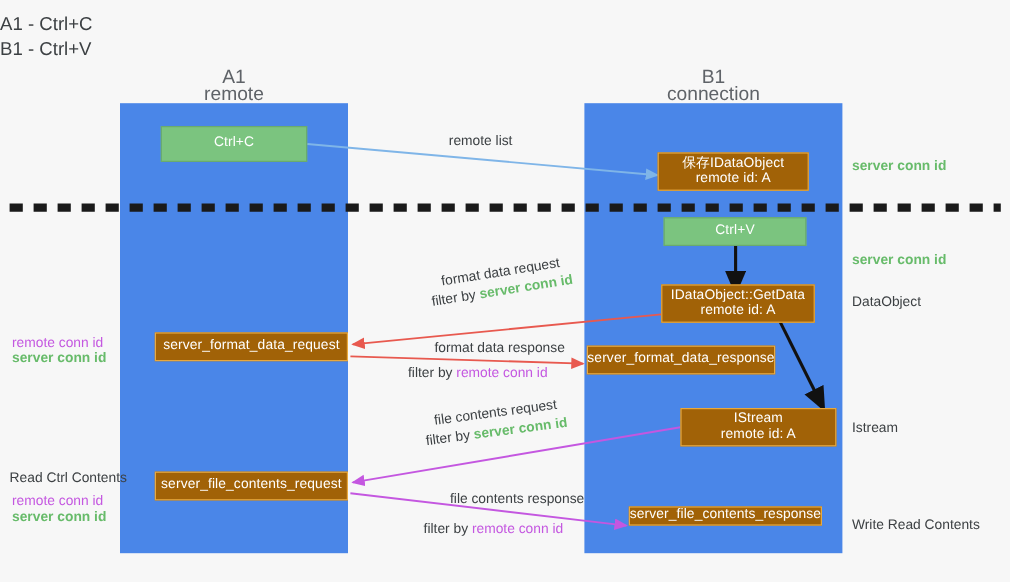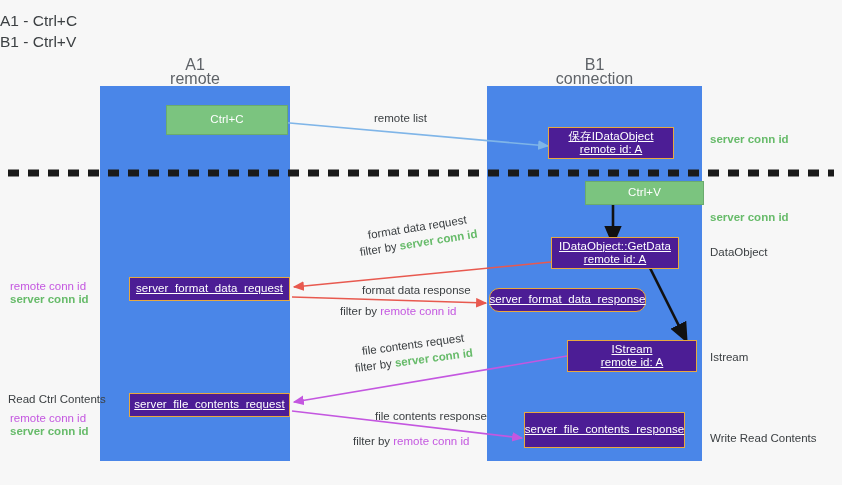--- a/index.html
+++ b/index.html
@@ -66,7 +66,6 @@
   .box.green {
     background: #7bc47f;
     border: 1px solid #6aab6e;
-    margin-left: 32px;
   }
   .box.orange {
     background: #4c1d95;

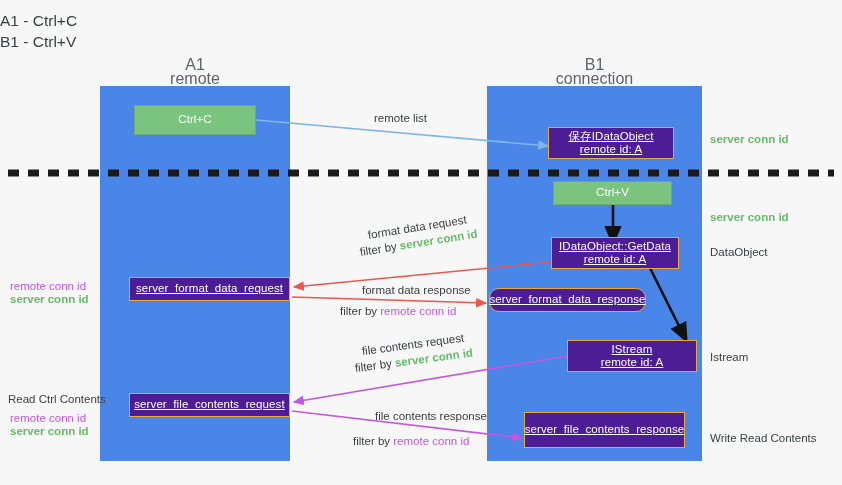--- a/index.html
+++ b/index.html
@@ -68,9 +68,8 @@
     border: 1px solid #6aab6e;
   }
   .box.orange {
-    background: #4c1d95;
+    background: #a16207;
     border: 1px solid #e8a93f;
-    text-decoration: underline;
   }
   .box .ln { display: block; }
 

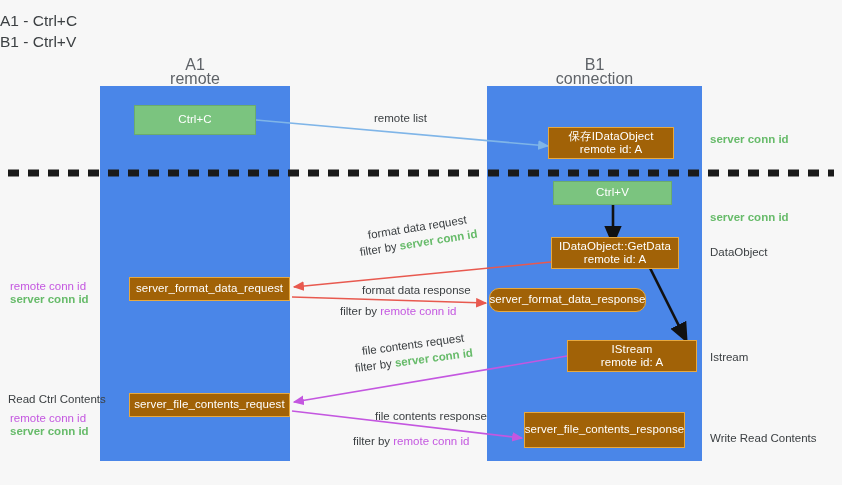--- a/index.html
+++ b/index.html
@@ -176,7 +176,7 @@
     <span class="ln">server_format_data_request</span>
   </div>
 
-  <div class="abs box orange" style="left:489px; top:288px; width:157px; height:24px;border-radius:10px;">
+  <div class="abs box orange" style="left:489px; top:288px; width:157px; height:24px;">
     <span class="ln">server_format_data_response</span>
   </div>
 

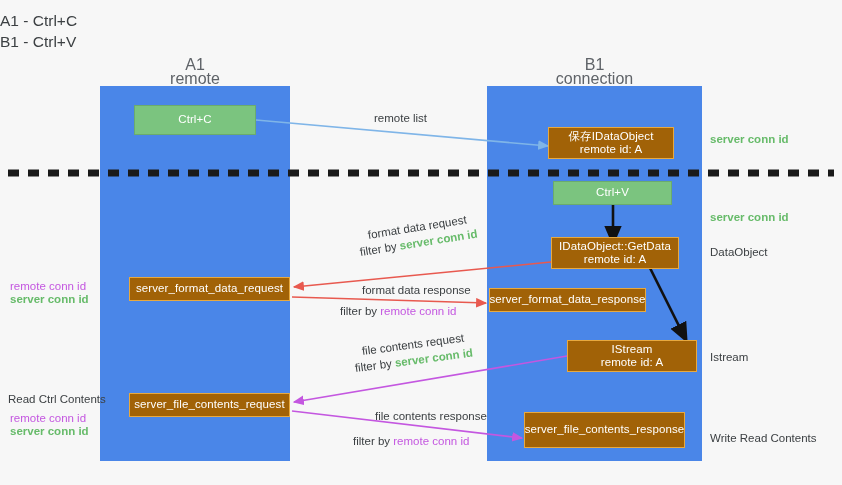--- a/index.html
+++ b/index.html
@@ -189,7 +189,7 @@
     <span class="ln">server_file_contents_request</span>
   </div>
 
-  <div class="abs box orange" style="left:524px; top:412px; width:161px; height:36px;">
+  <div class="abs box orange" style="left:524px; top:422px; width:161px; height:16px;">
     <span class="ln">server_file_contents_response</span>
   </div>
 

